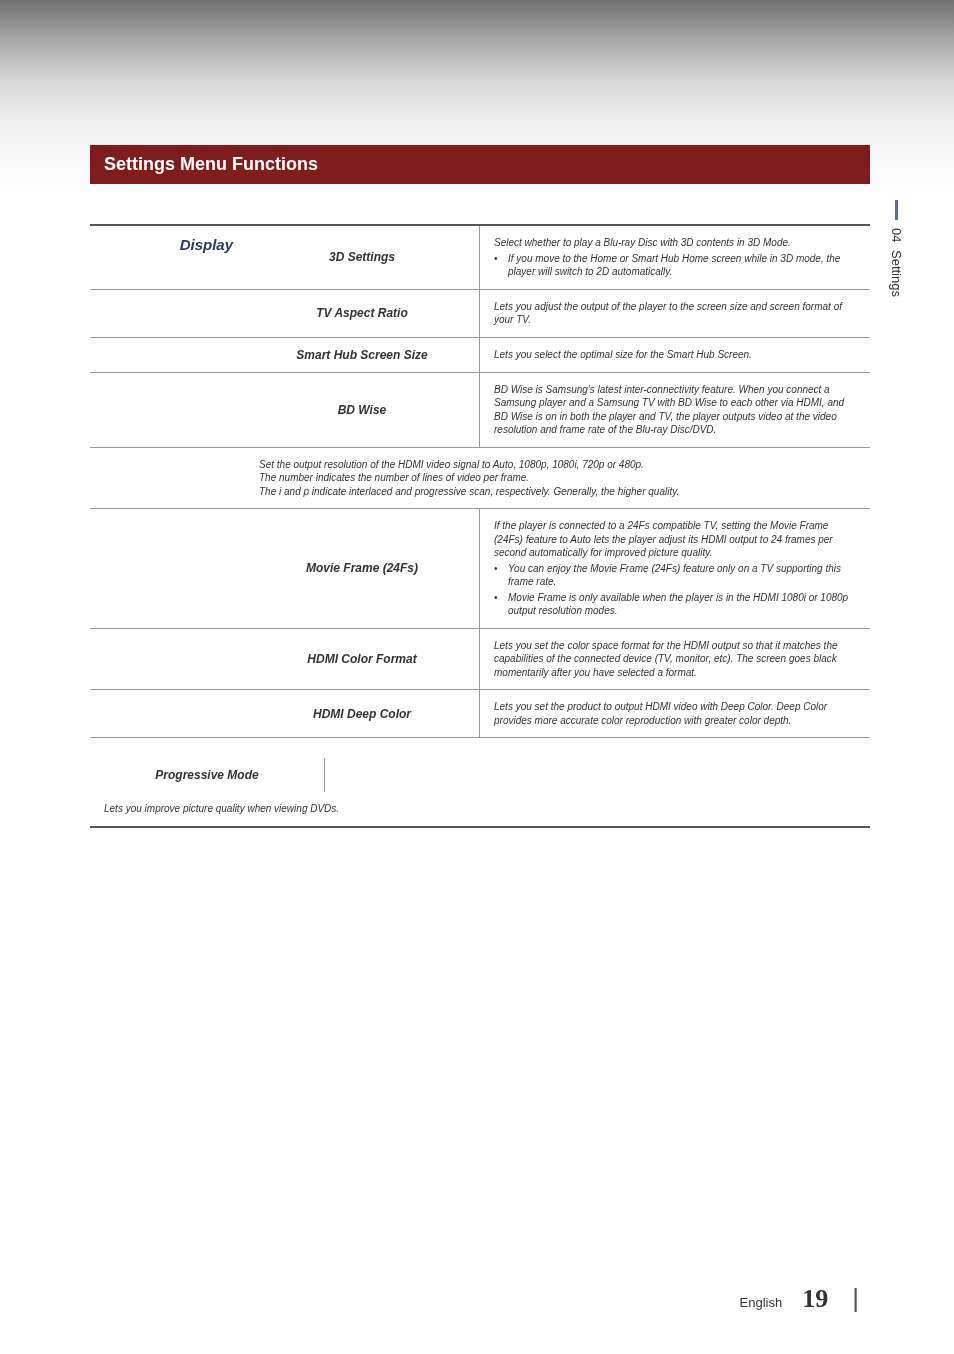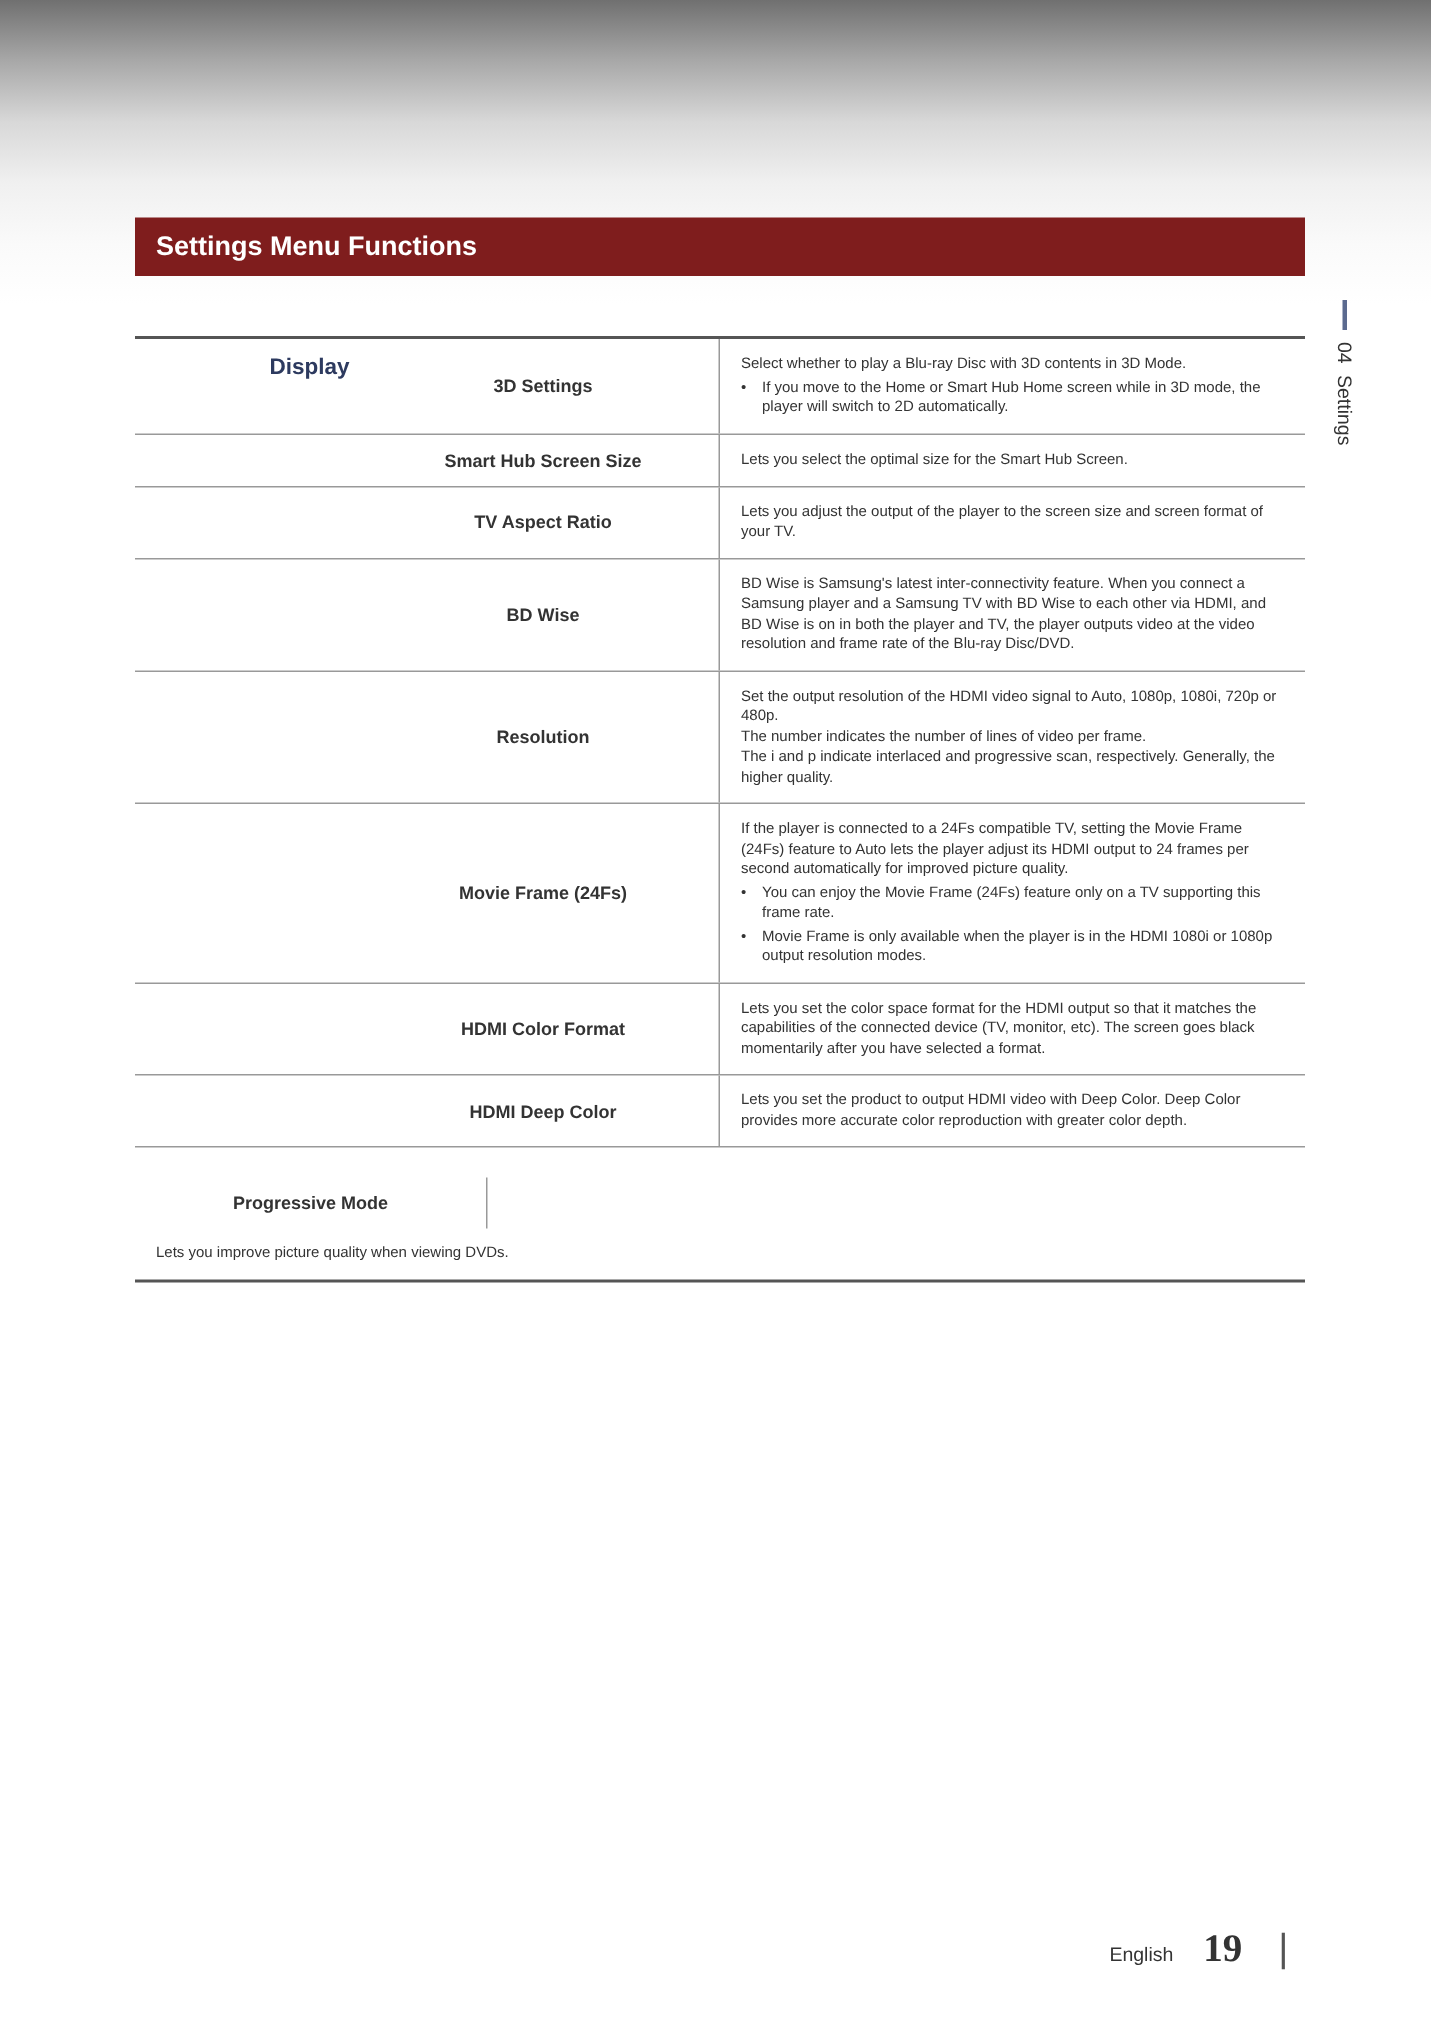--- a/index.html
+++ b/index.html
@@ -33,6 +33,7 @@
       width: 780px;
       border-top: 2px solid #555;
       border-bottom: 2px solid #555;
+      font-style: italic;
     }
     .row {
       display: flex;

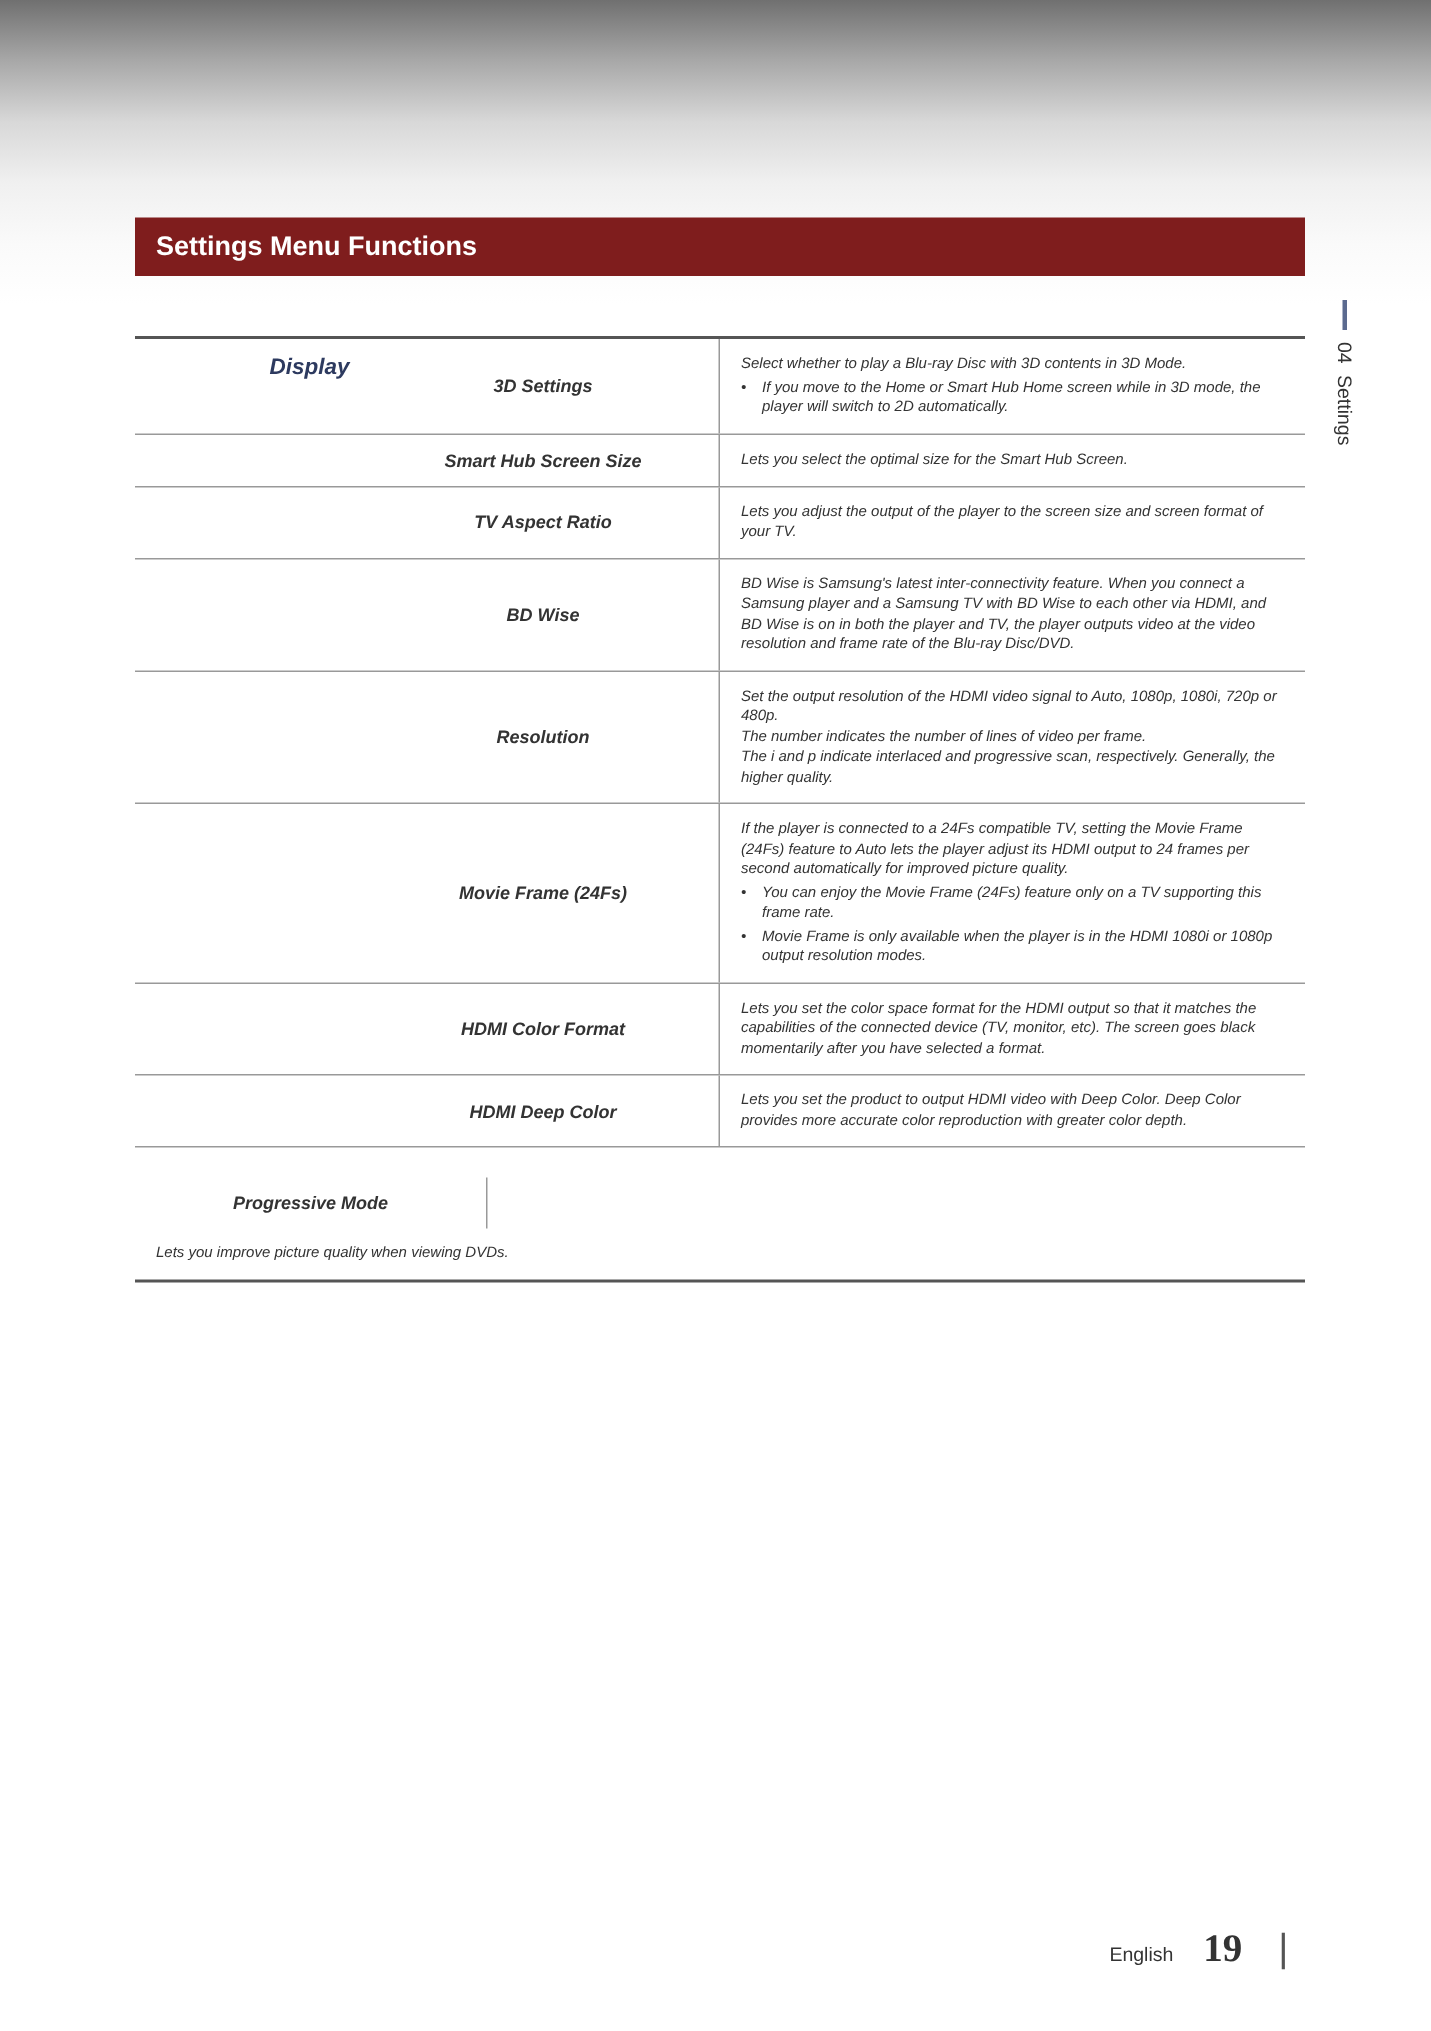--- a/index.html
+++ b/index.html
@@ -144,17 +144,17 @@
 
     <div class="row">
       <div class="col-category"></div>
+      <div class="col-setting">TV Aspect Ratio</div>
+      <div class="col-desc">
+        <span>Lets you adjust the output of the player to the screen size and screen format of your TV.</span>
+      </div>
+    </div>
+
+    <div class="row">
+      <div class="col-category"></div>
       <div class="col-setting">Smart Hub Screen Size</div>
       <div class="col-desc">
         <span>Lets you select the optimal size for the Smart Hub Screen.</span>
-      </div>
-    </div>
-
-    <div class="row">
-      <div class="col-category"></div>
-      <div class="col-setting">TV Aspect Ratio</div>
-      <div class="col-desc">
-        <span>Lets you adjust the output of the player to the screen size and screen format of your TV.</span>
       </div>
     </div>
 

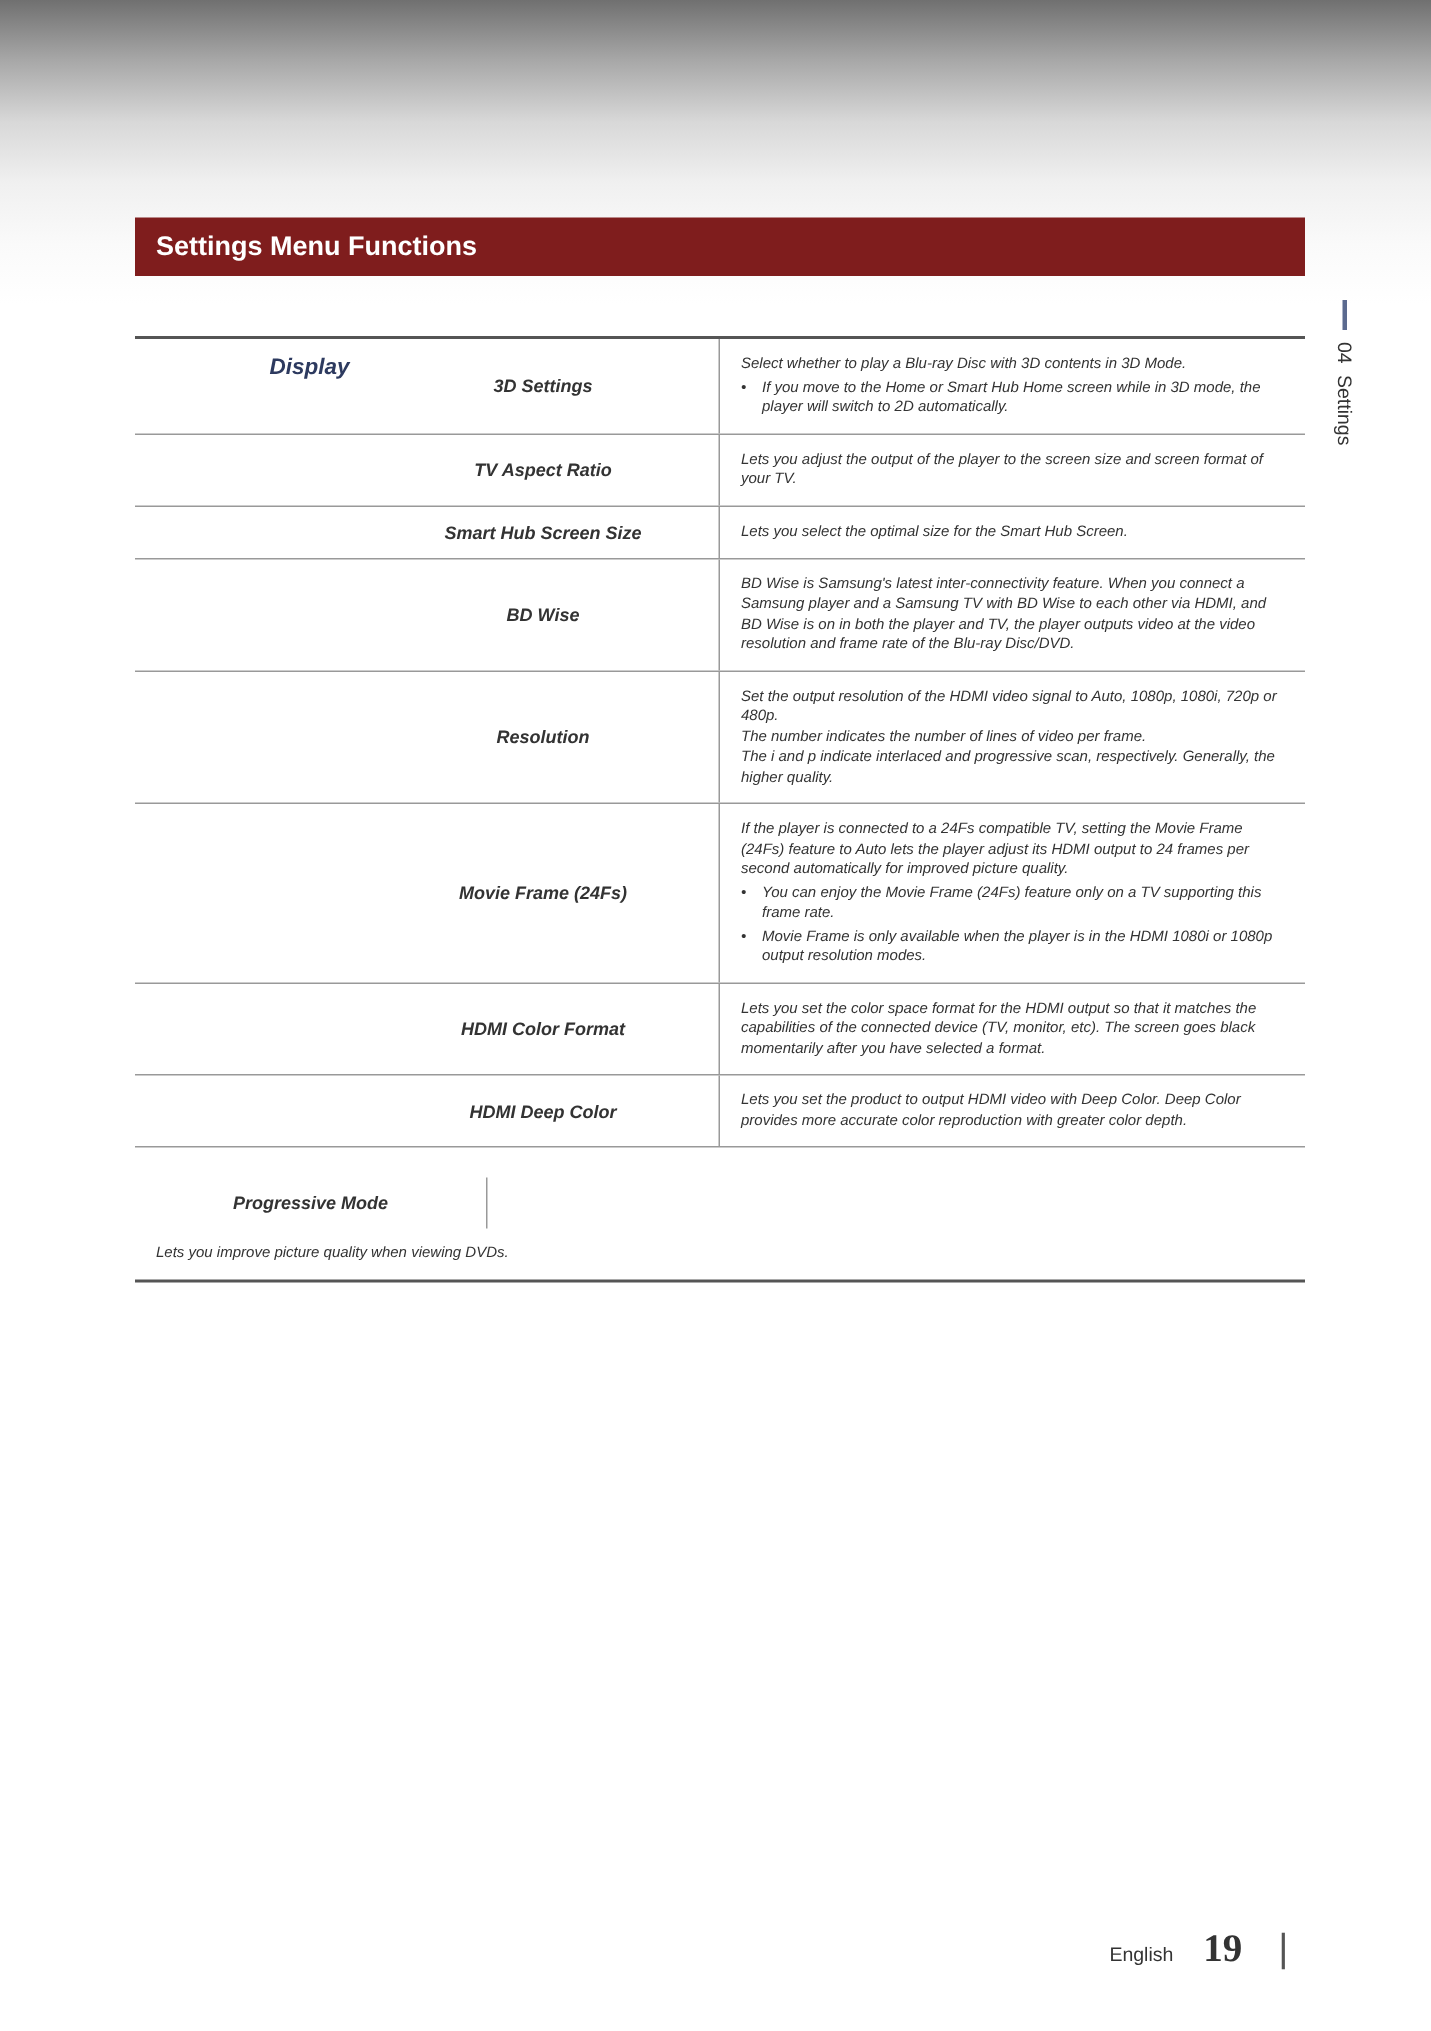--- a/index.html
+++ b/index.html
@@ -168,7 +168,6 @@
 
     <div class="row">
       <div class="col-category"></div>
-      <div class="col-setting">Resolution</div>
       <div class="col-desc">
         <span style="white-space: pre-line; text-align: center;">Set the output resolution of the HDMI video signal to Auto, 1080p, 1080i, 720p or 480p.
 The number indicates the number of lines of video per frame.

